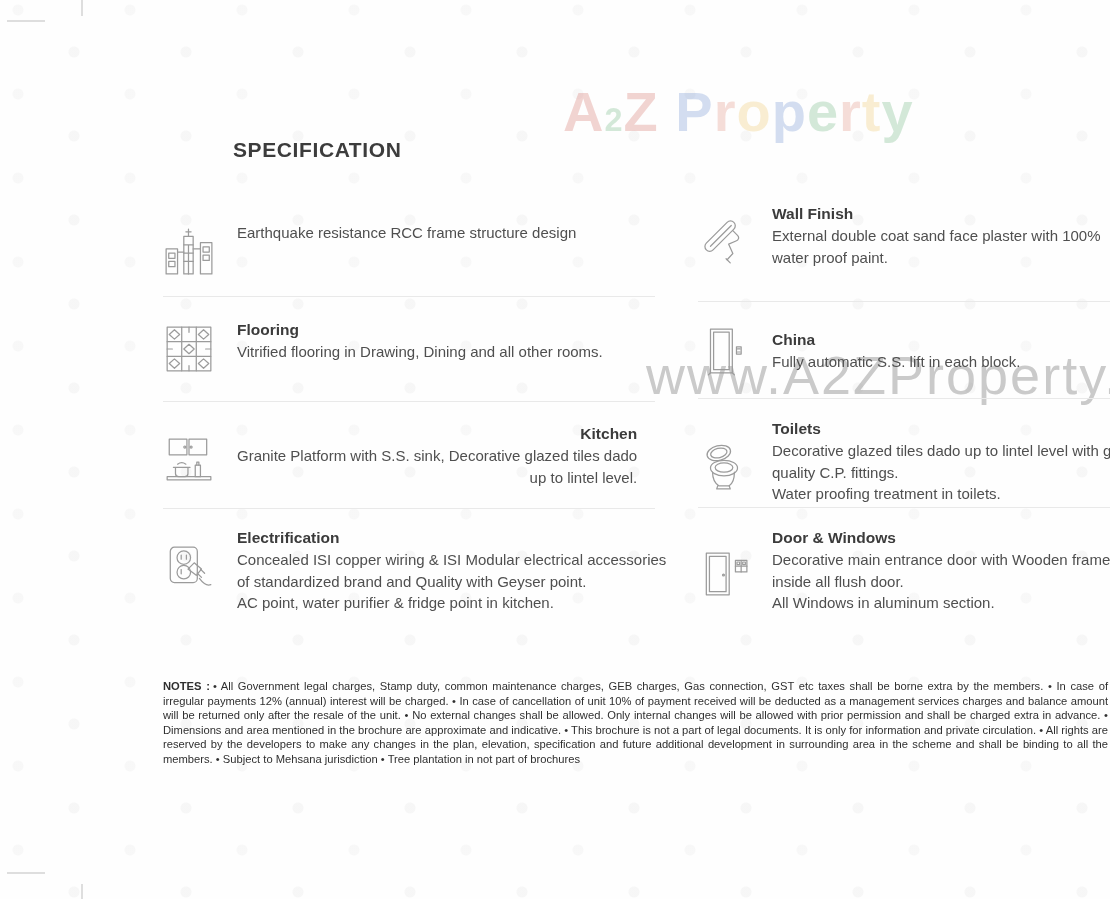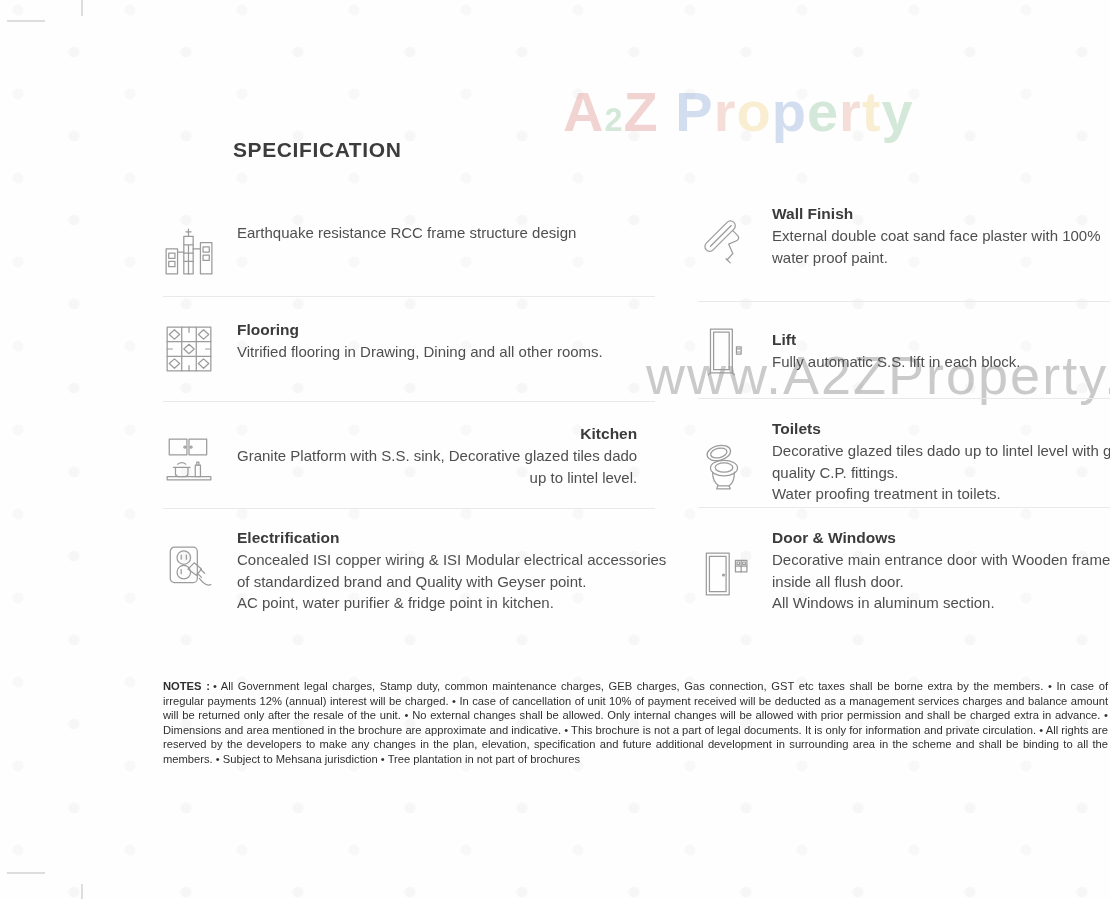--- a/index.html
+++ b/index.html
@@ -174,7 +174,7 @@
       </svg>
     </span>
     <div class="stext">
-      <div class="stitle">Lift</div>
+      <div class="stitle">China</div>
       <div class="sline">Fully automatic S.S. lift in each block.</div>
       <div class="sline"></div>
       <div class="sline"></div>

